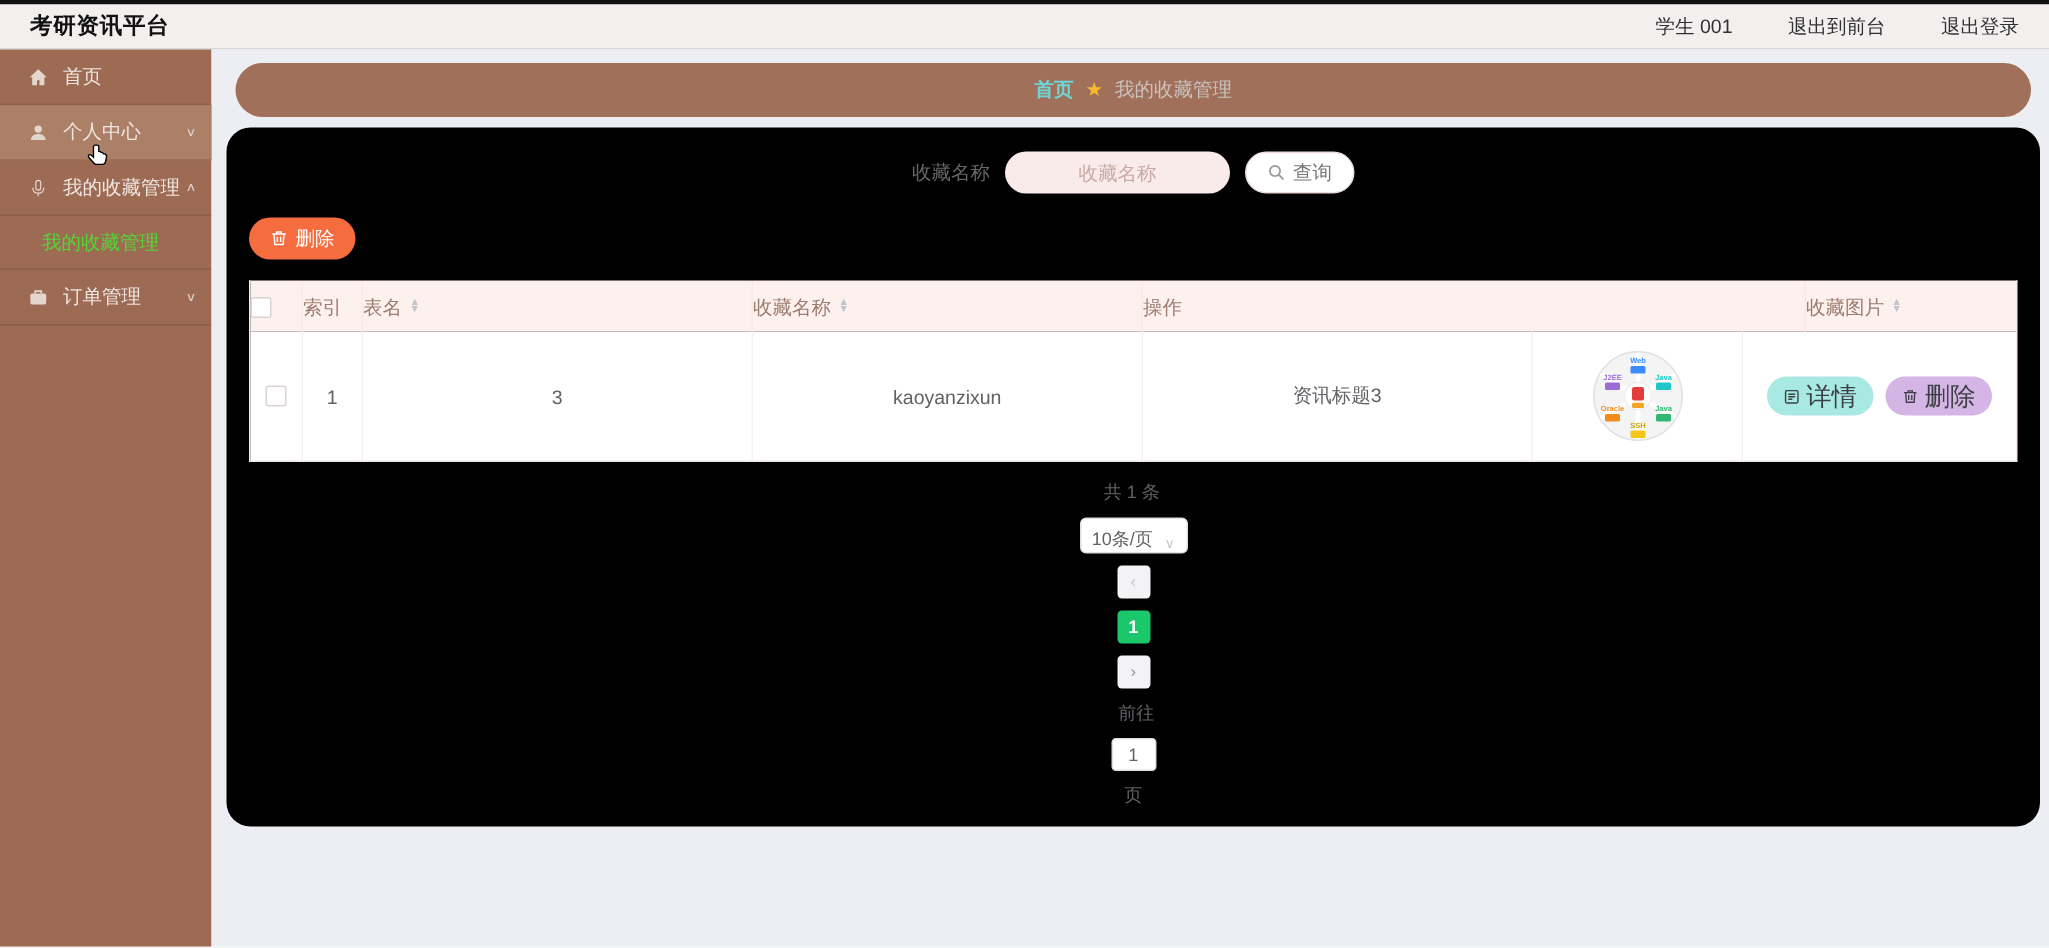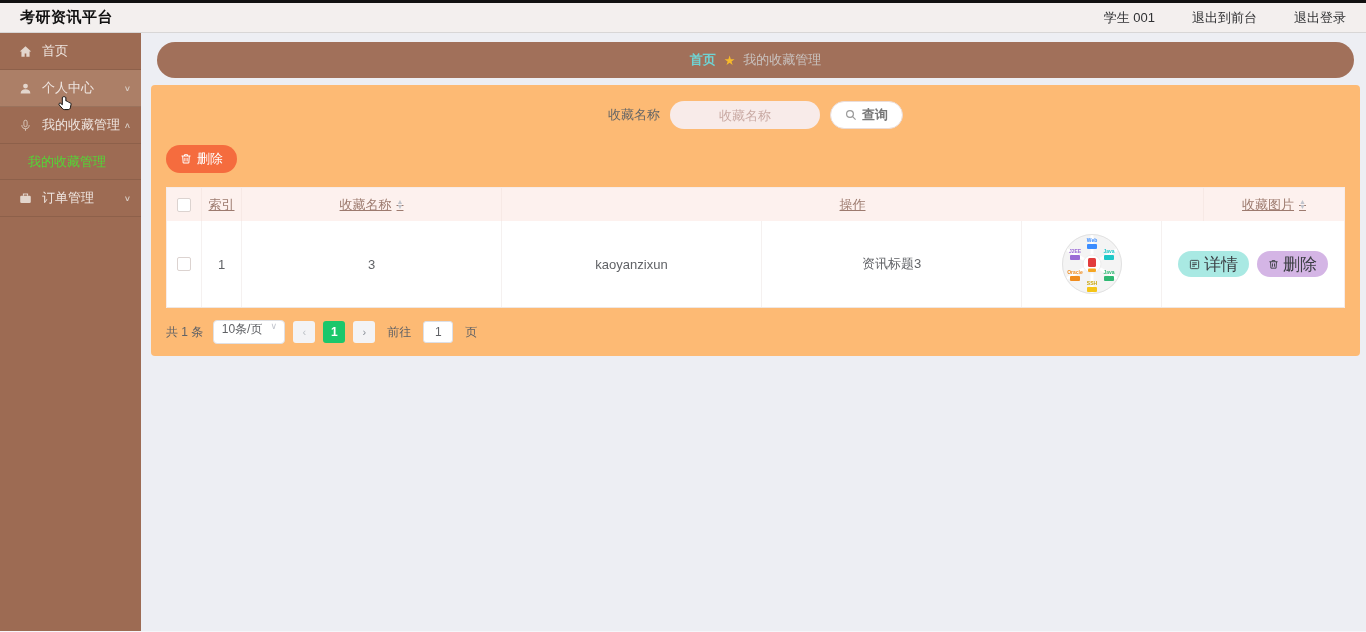--- a/index.html
+++ b/index.html
@@ -51,7 +51,7 @@
 
   
   .panel {
-    margin:7px 6px 0 10px; background:#fdba74; border-radius:4px;
+    margin:7px 6px 0 10px; background:#000000; border-radius:16px;
     padding:10px 15px 12px 15px;
   }
   .search-row { display:flex; align-items:center; justify-content:center; gap:10px; height:40px; }

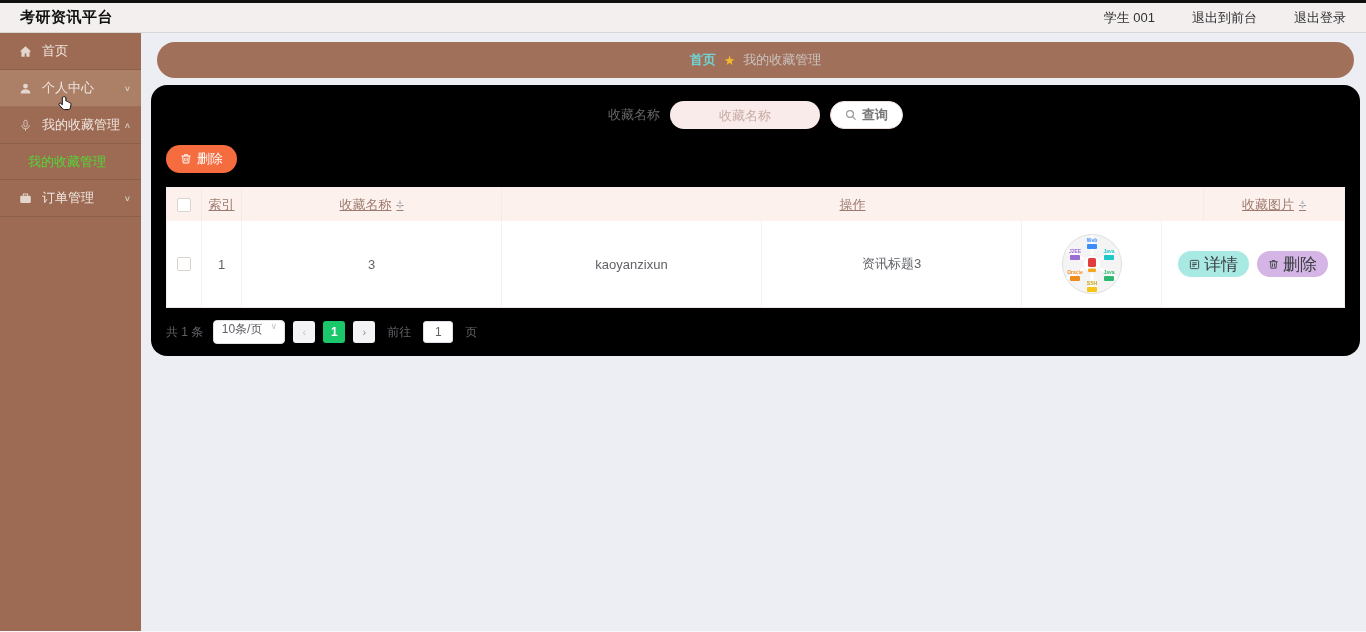--- a/index.html
+++ b/index.html
@@ -65,7 +65,7 @@
   .btn-query {
     height:28px; padding:0 14px; background:#fff; border:1px solid #eadcd8;
     border-radius:14px; font-size:13px; color:#777; display:inline-flex;
-    align-items:center; gap:5px; cursor:pointer; font-family:"Liberation Sans", sans-serif;font-weight:bold;
+    align-items:center; gap:5px; cursor:pointer; font-family:"Liberation Sans", sans-serif;
   }
   .btn-query svg { width:12px; height:12px; }
 

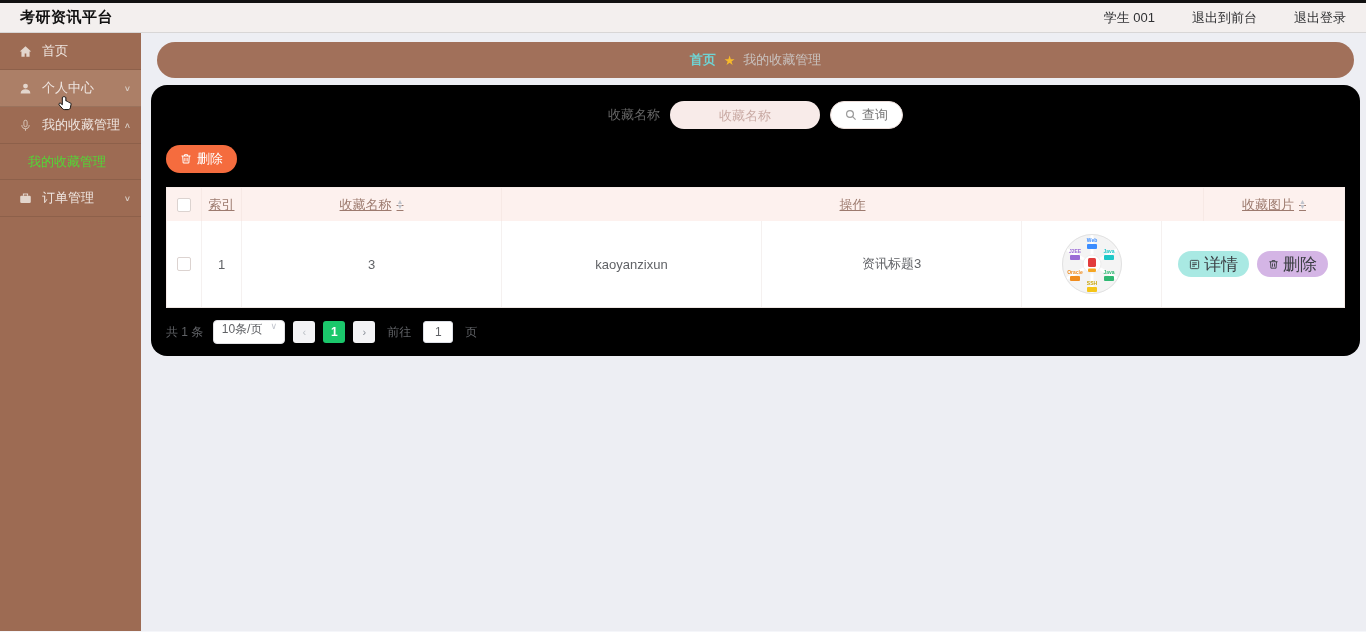--- a/index.html
+++ b/index.html
@@ -80,8 +80,8 @@
   .table { margin-top:14px; width:100%; border:1px solid #f7ece9; border-bottom:none; }
   .thead { display:flex; background:#fdf1ee; height:33px; }
   .th {
-    display:flex; align-items:center; justify-content:center; font-size:13px;
-    color:#9d7b6f; border-right:1px solid #f7e9e5; gap:3px;text-decoration:underline;
+    display:flex; align-items:center; font-size:13px;
+    color:#9d7b6f; border-right:1px solid #f7e9e5; gap:3px;
   }
   .th:last-child { border-right:none; }
   .tbody-row { display:flex; background:#fff; border-bottom:1px solid #efe7e4; min-height:87px; }

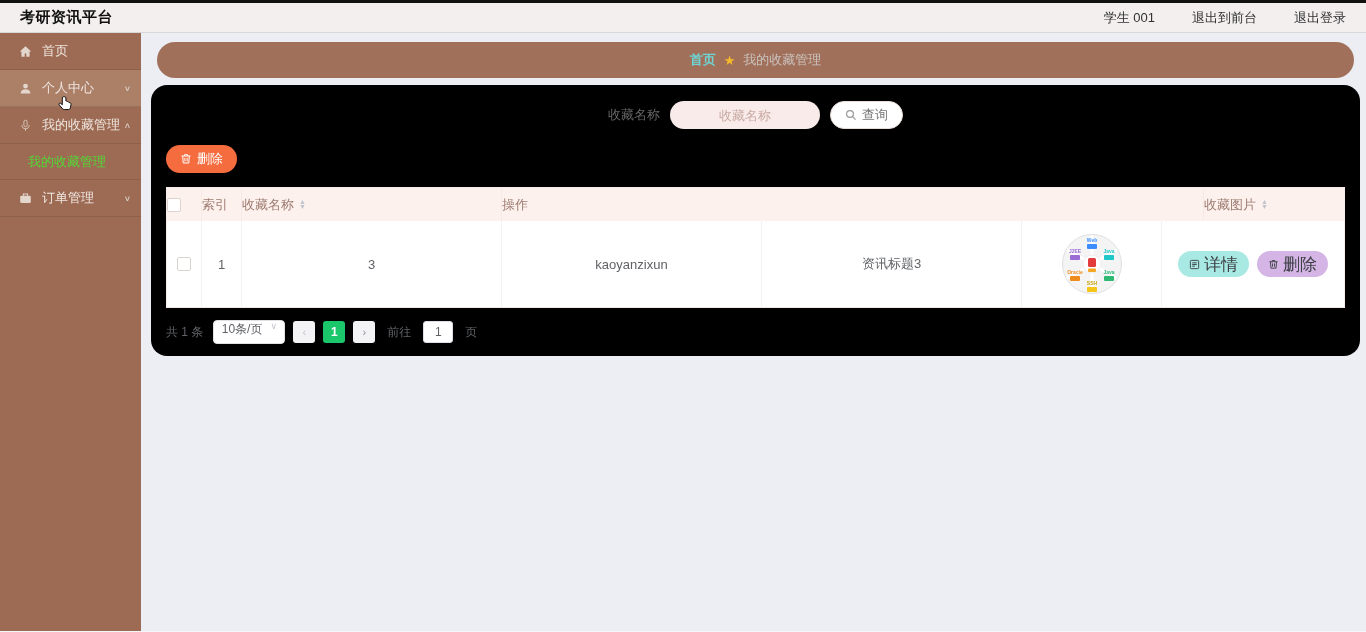--- a/index.html
+++ b/index.html
@@ -237,6 +237,13 @@
           <div class="th c-idx">
               <span>索引</span>
             </div>
+          <div class="th c-tbl">
+            <span>表名</span>
+            <span class="sort">
+                <i>▲</i>
+                <i>▼</i>
+              </span>
+          </div>
           <div class="th c-name">
             <span>收藏名称</span>
             <span class="sort">

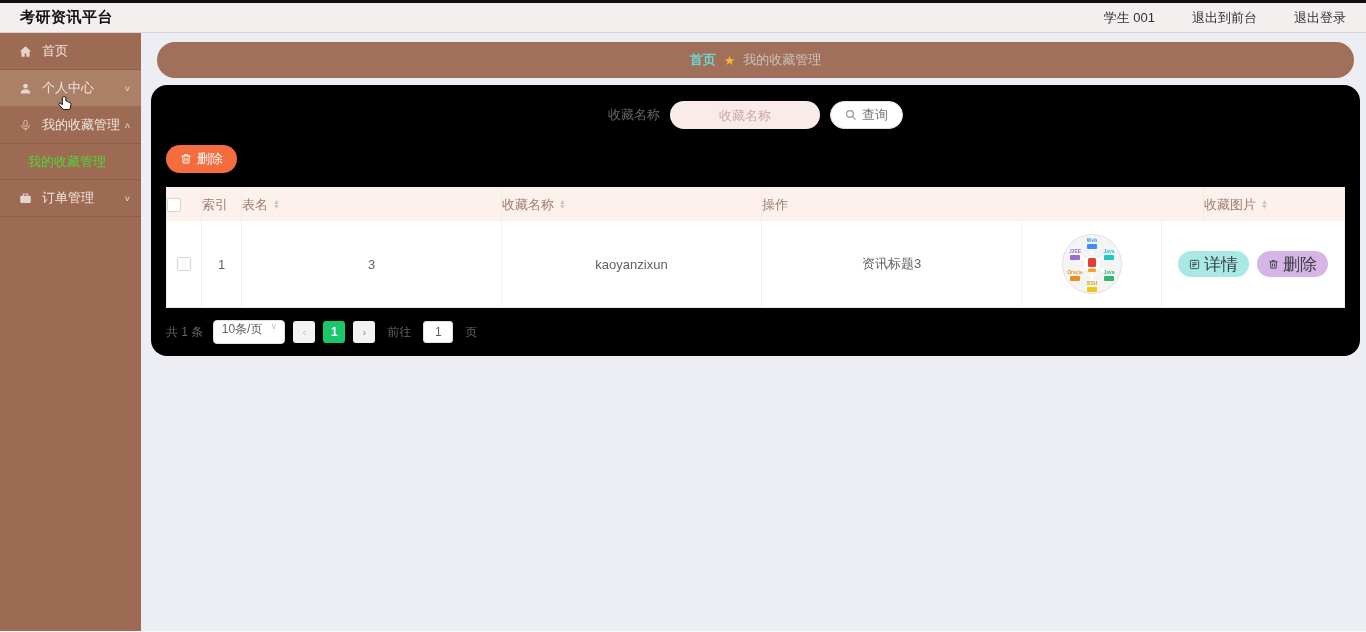--- a/index.html
+++ b/index.html
@@ -112,7 +112,7 @@
   .btn-detail svg, .btn-del-row svg { width:11px; height:11px; }
 
   
-  .pager { display:flex; align-items:center; margin-top:12px; gap:8px; font-size:12px; color:#606266; }
+  .pager { display:flex; align-items:center; margin-top:12px; gap:8px; font-size:12px; color:#606266;flex-direction:column; }
   .pager .total { margin-right:2px; }
   .size-select {
     width:72px; height:24px; border:1px solid #e0e0e3; border-radius:4px; background:#fff;

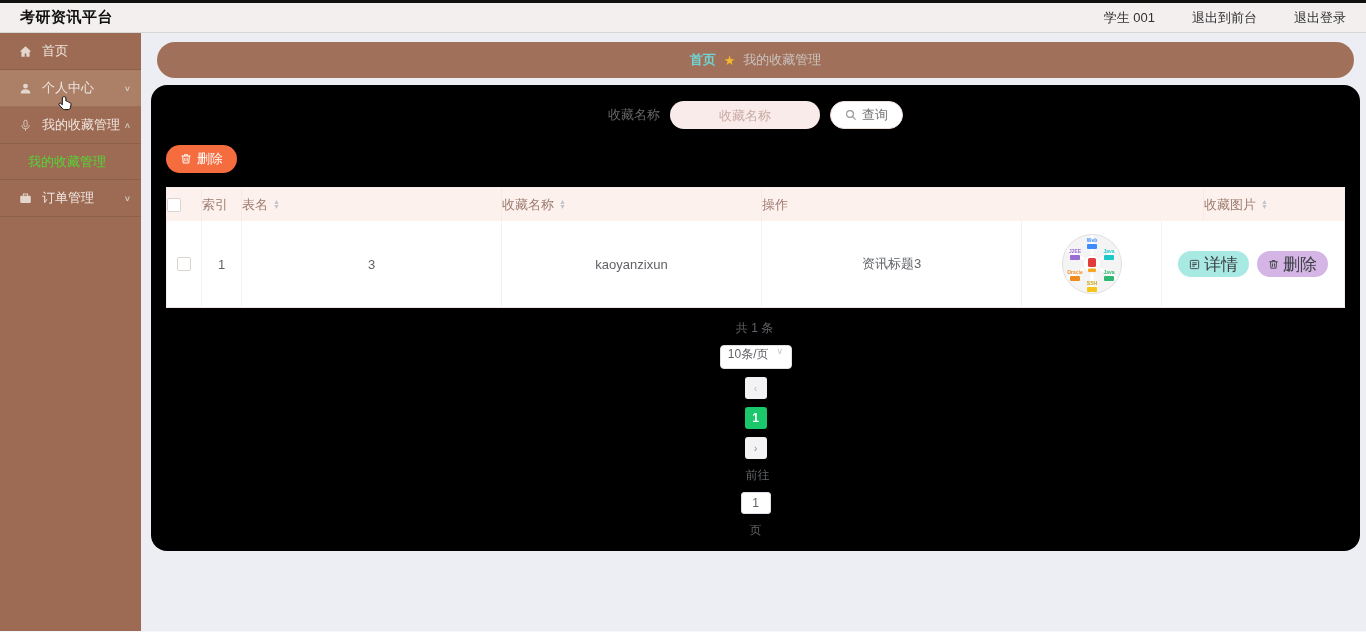--- a/index.html
+++ b/index.html
@@ -116,7 +116,7 @@
   .pager .total { margin-right:2px; }
   .size-select {
     width:72px; height:24px; border:1px solid #e0e0e3; border-radius:4px; background:#fff;
-    display:inline-flex; align-items:flex-start; justify-content:center; gap:8px; color:#606266;
+    display:inline-flex; align-items:flex-end; justify-content:center; gap:8px; color:#606266;
     cursor:pointer;
   }
   .size-select .chev { font-size:9px; color:#c0c4cc; }

